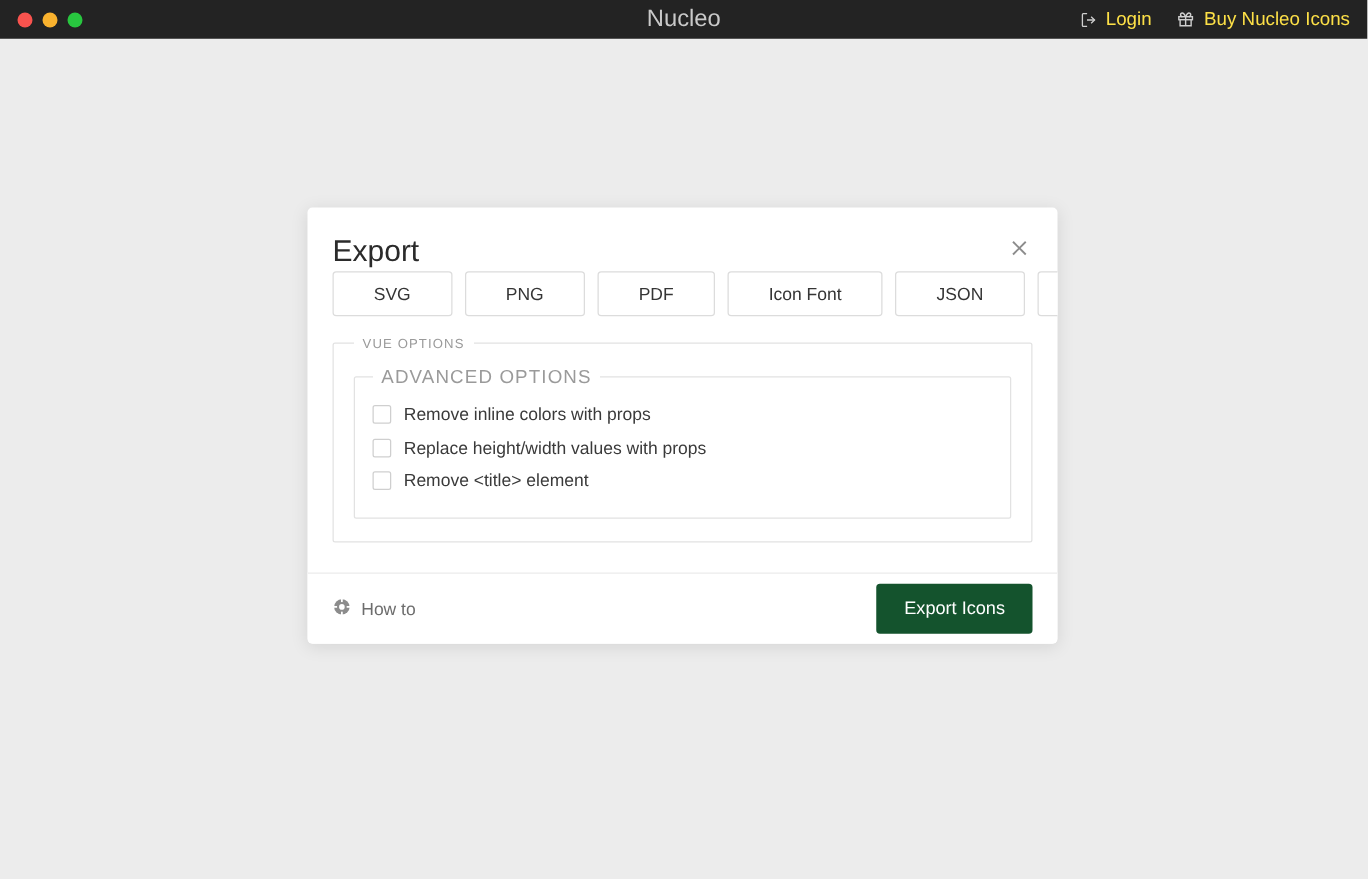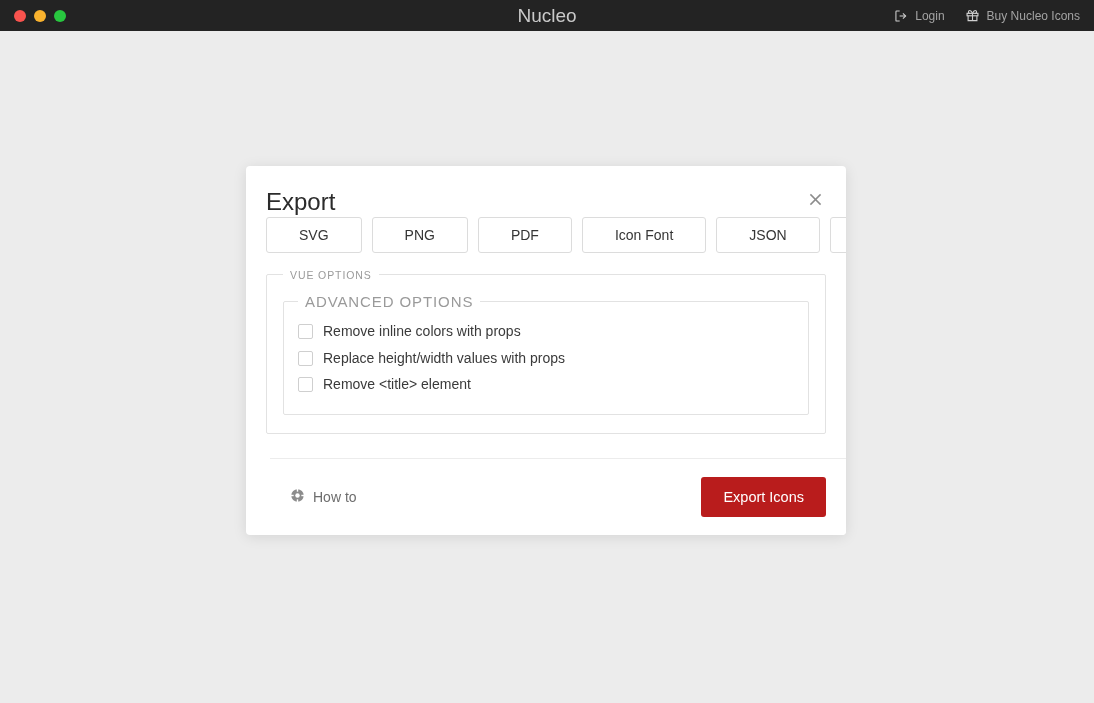--- a/index.html
+++ b/index.html
@@ -68,8 +68,8 @@
     display: flex;
     align-items: center;
     gap: 7px;
-    color: #a3a3a3;
-    font-size: 12px;
+    color: #fde047;
+    font-size: 15px;
     cursor: pointer;
     white-space: nowrap;
   }

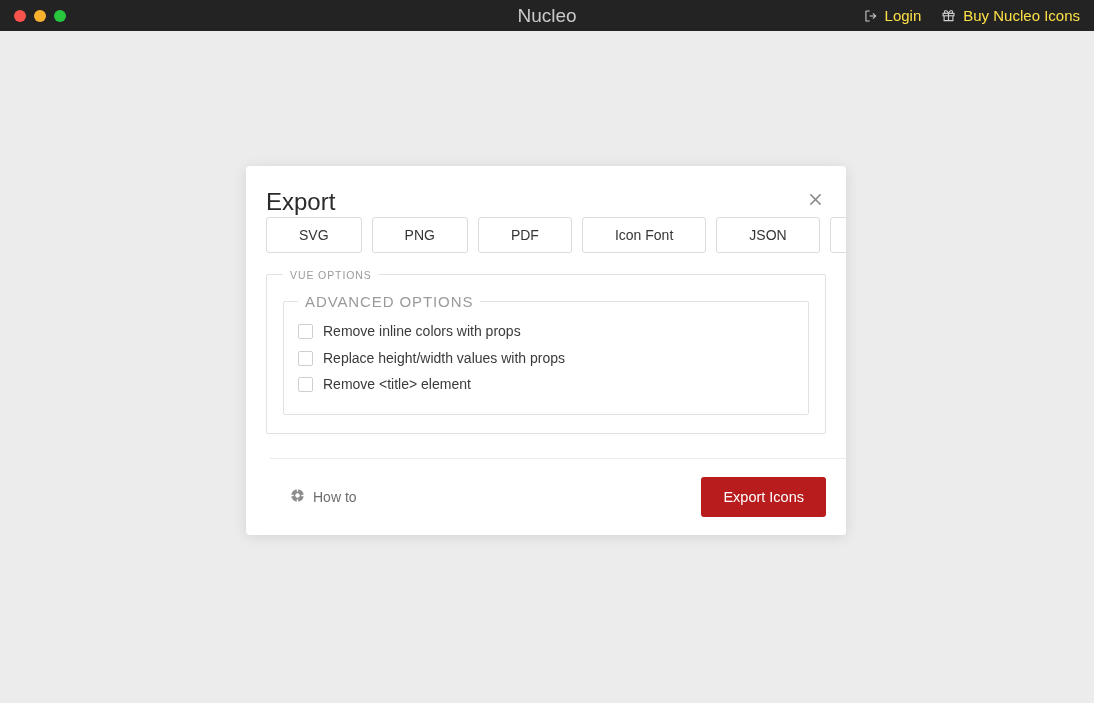--- a/index.html
+++ b/index.html
@@ -199,12 +199,11 @@
   
   .modal-footer {
     border-top: 1px solid #ececec;
-    padding: 18px 20px;
+    padding: 8px 20px;
     display: flex;
     align-items: center;
     justify-content: space-between;
     background: #fff;
-    margin-left: 24px;
   }
   .howto {
     display: flex;

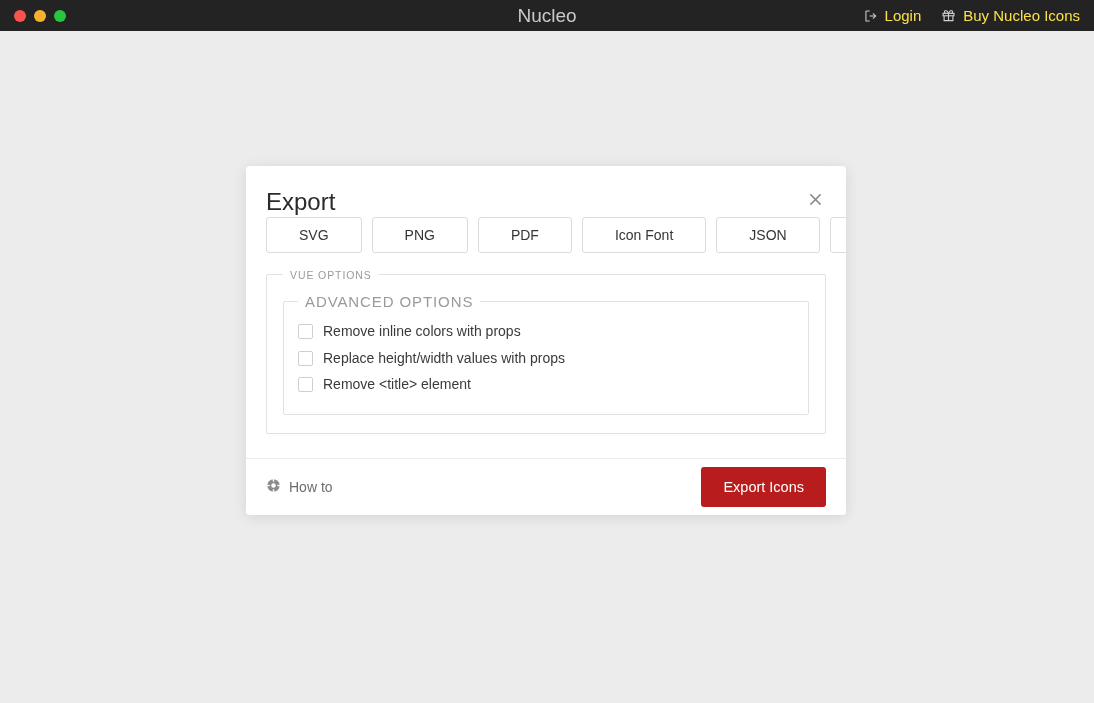--- a/index.html
+++ b/index.html
@@ -214,7 +214,7 @@
     cursor: pointer;
   }
   .export-btn {
-    background: #b91c1c;
+    background: #14532d;
     color: #ffffff;
     border: none;
     border-radius: 3px;

